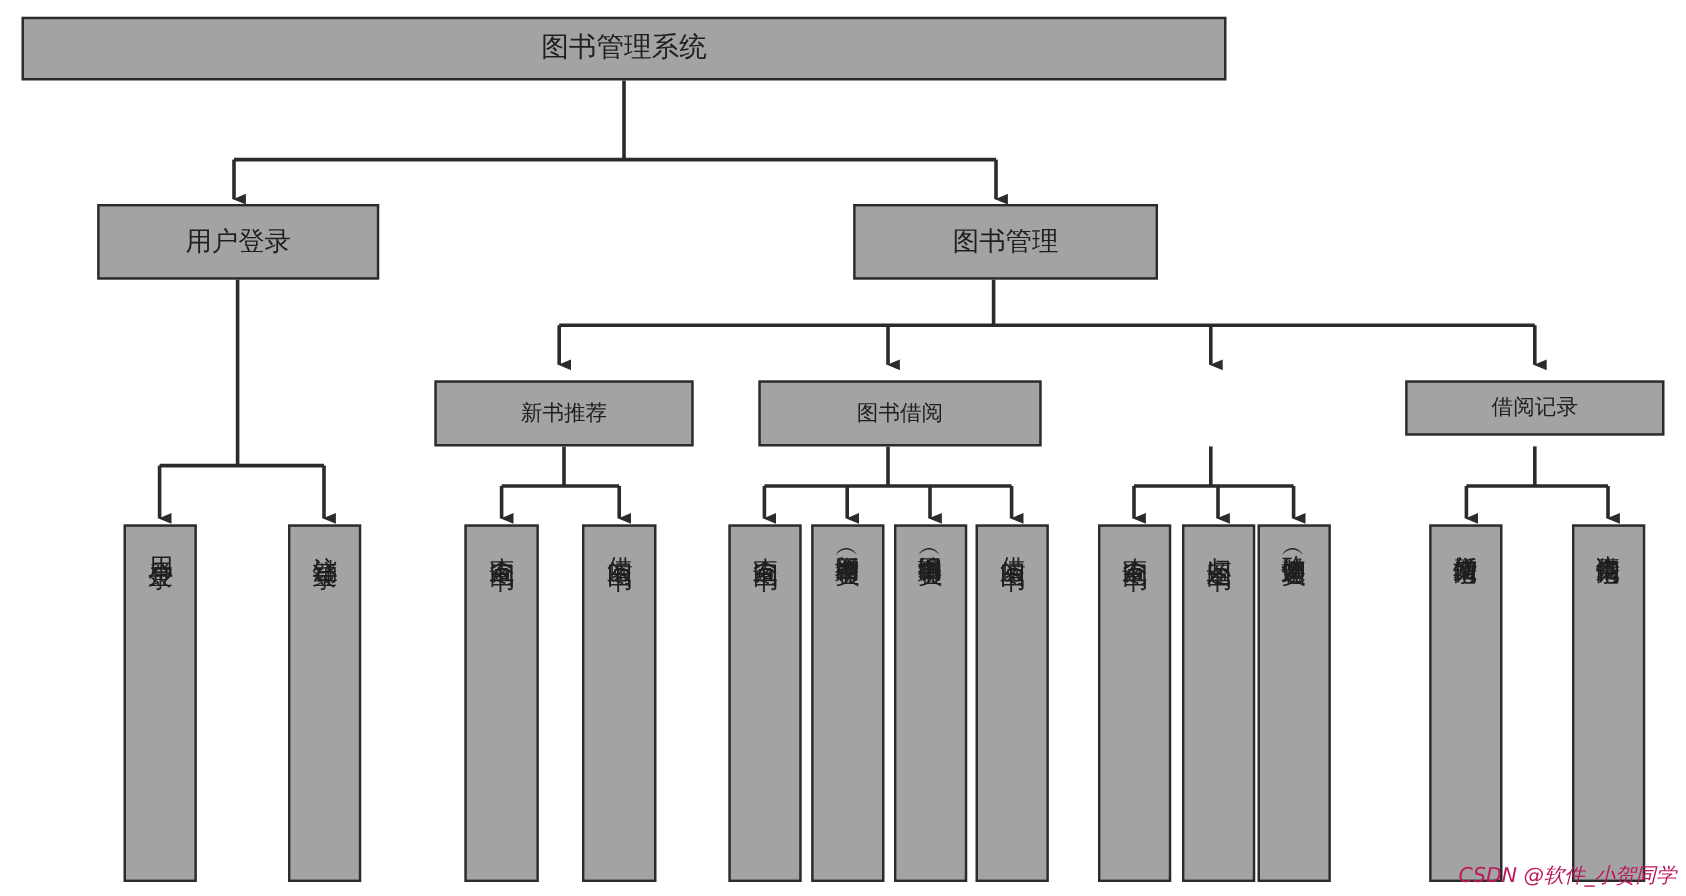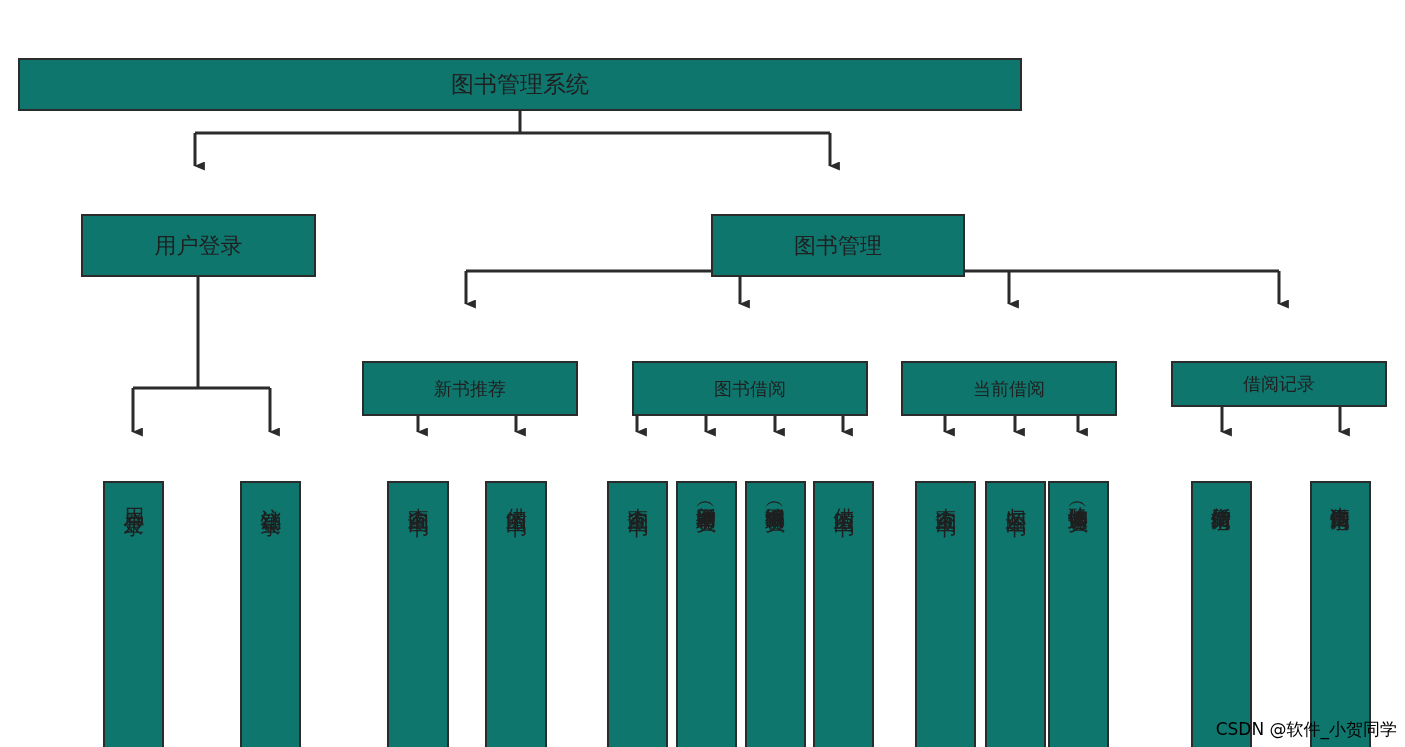--- a/index.html
+++ b/index.html
@@ -26,13 +26,12 @@
   .node {
     position: absolute;
     box-sizing: border-box;
-    background: #0f766e;
+    background: #a3a3a3;
     border: 2.5px solid #2b2b2b;
     display: flex;
     align-items: center;
     justify-content: center;
     z-index: 2;
-    margin-top: 44px;
   }
   .node .label {
     color: #1f1f1f;

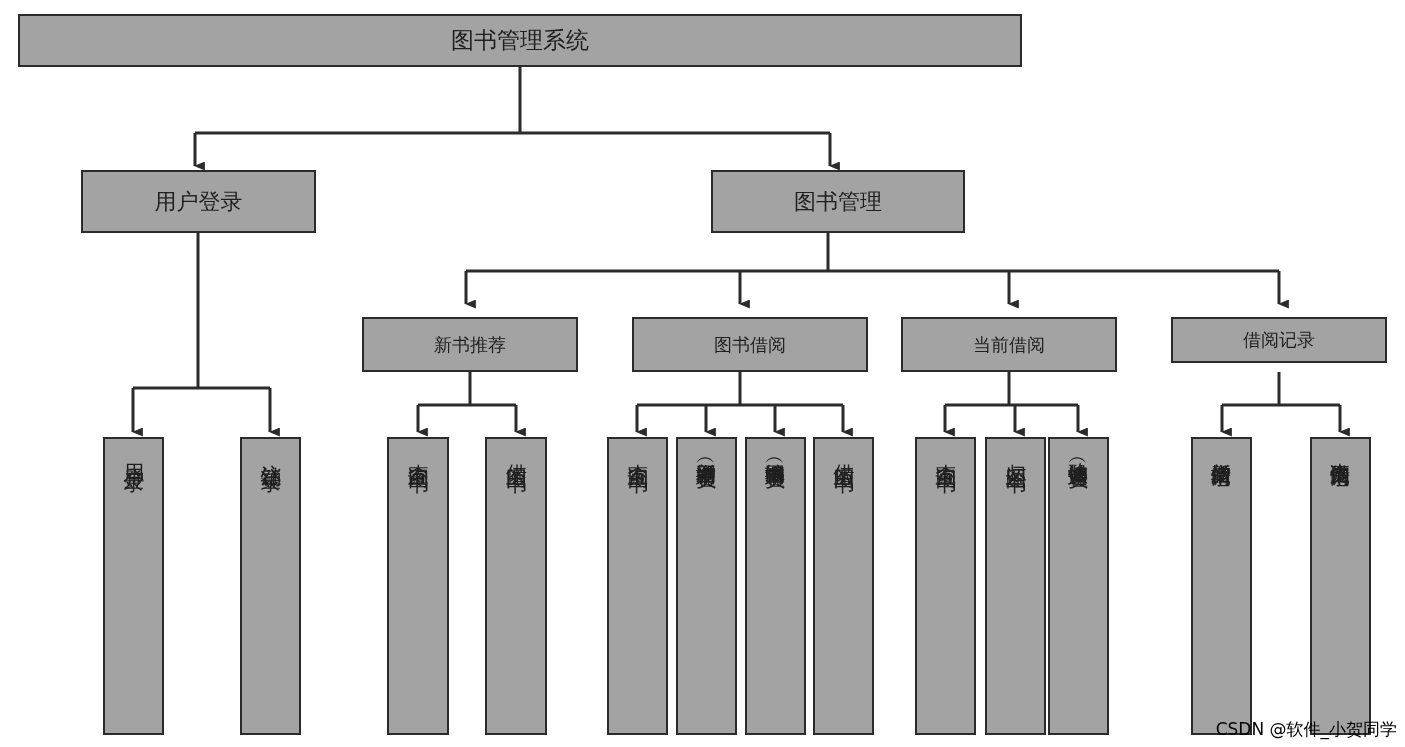--- a/index.html
+++ b/index.html
@@ -142,9 +142,6 @@
   <div class="node h3" style="left:632px; top:317px; width:236px; height:55px;">
     <span class="label">图书借阅</span>
   </div>
-  <div class="node h3" style="left:901px; top:317px; width:216px; height:55px;">
-    <span class="label">当前借阅</span>
-  </div>
   <div class="node h3" style="left:1171px; top:317px; width:216px; height:46px;">
     <span class="label">借阅记录</span>
   </div>

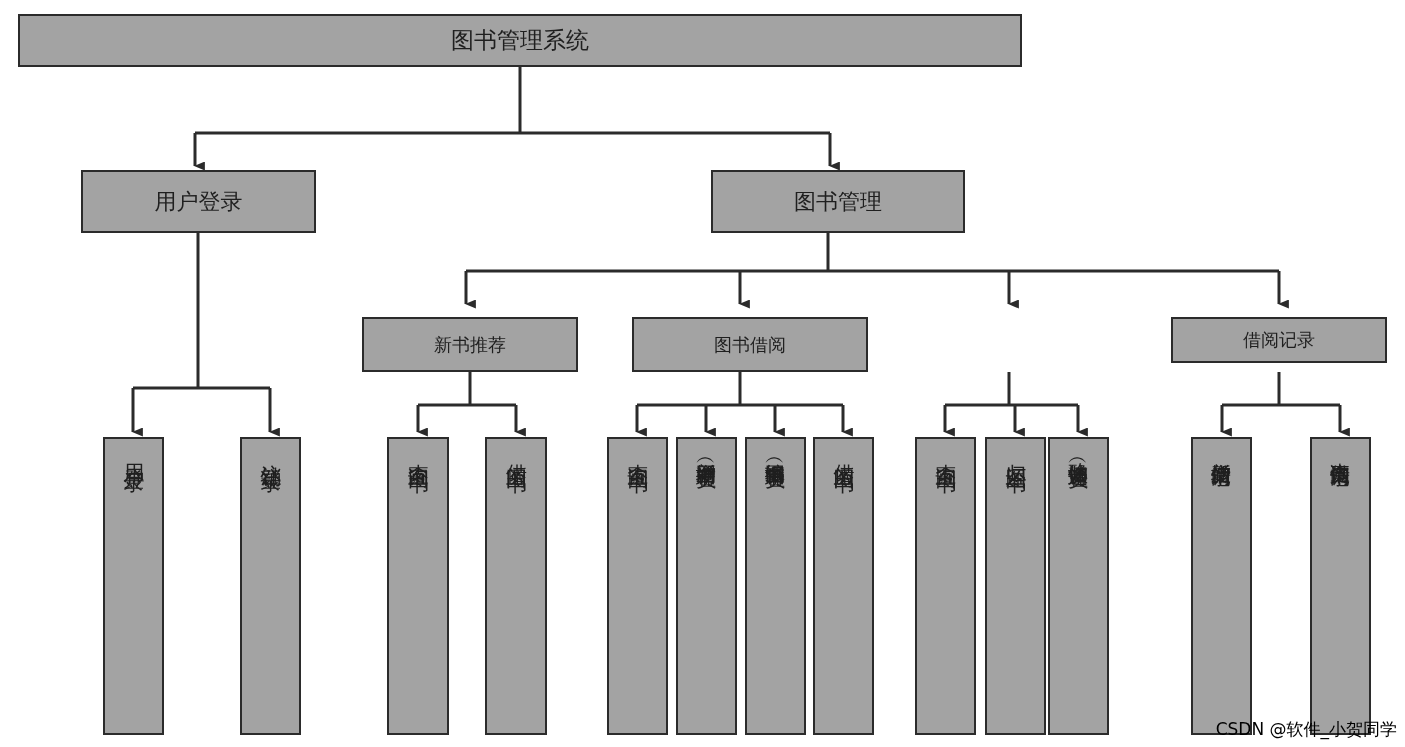--- a/index.html
+++ b/index.html
@@ -63,9 +63,10 @@
     right: 8px;
     bottom: 6px;
     font-size: 17px;
-    color: #000000;
+    color: #be185d;
     z-index: 5;
     white-space: nowrap;
+    font-style: italic;
   }
 </style>
 </head>

